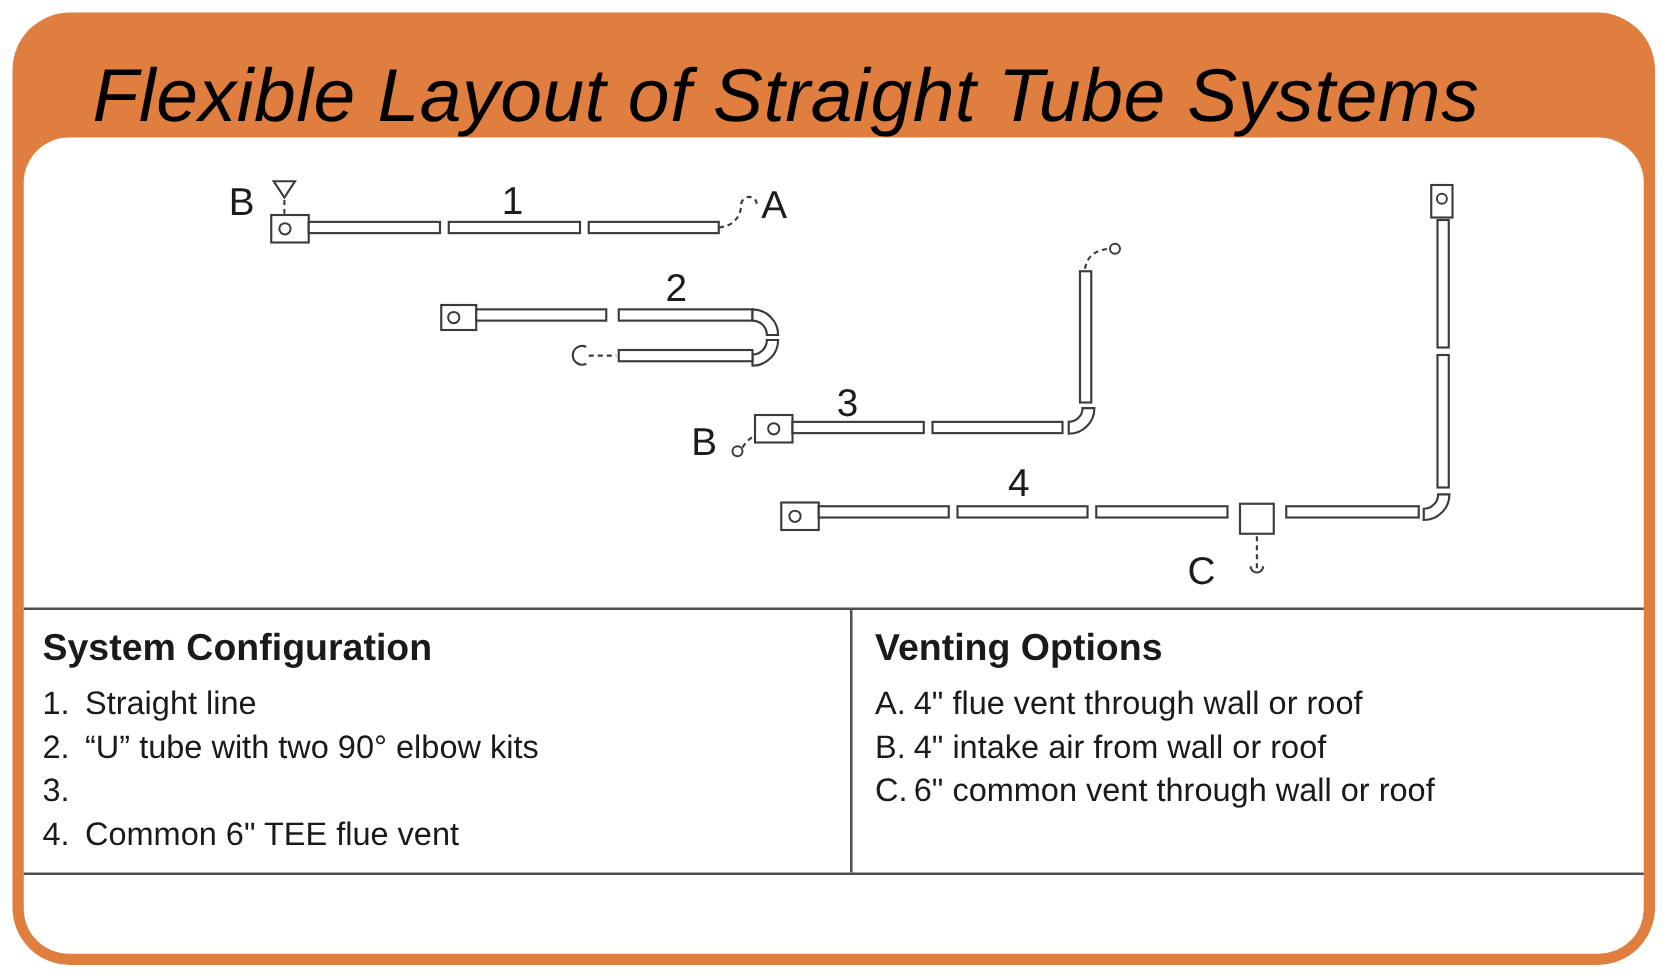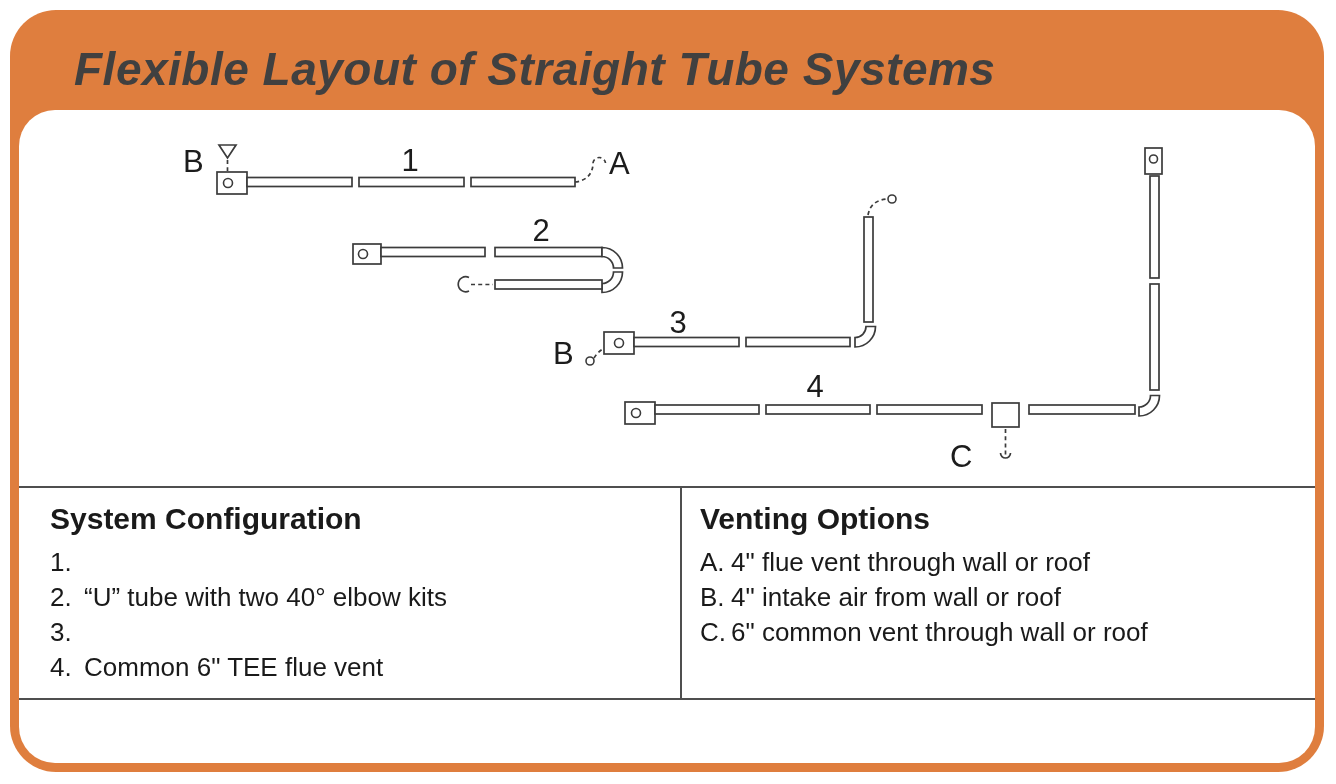--- a/index.html
+++ b/index.html
@@ -18,8 +18,8 @@
   }
   .title {
     position:absolute; left:64px; top:32px;
-    font-size:46px; font-weight:bold; font-style:italic;
-    color:#404040; letter-spacing:0.5px; white-space:nowrap;
+    font-size:60px; font-weight:normal; font-style:italic;
+    color:#000000; letter-spacing:0.5px; white-space:nowrap;
   }
   .content {
     position:absolute; left:9px; top:100px;

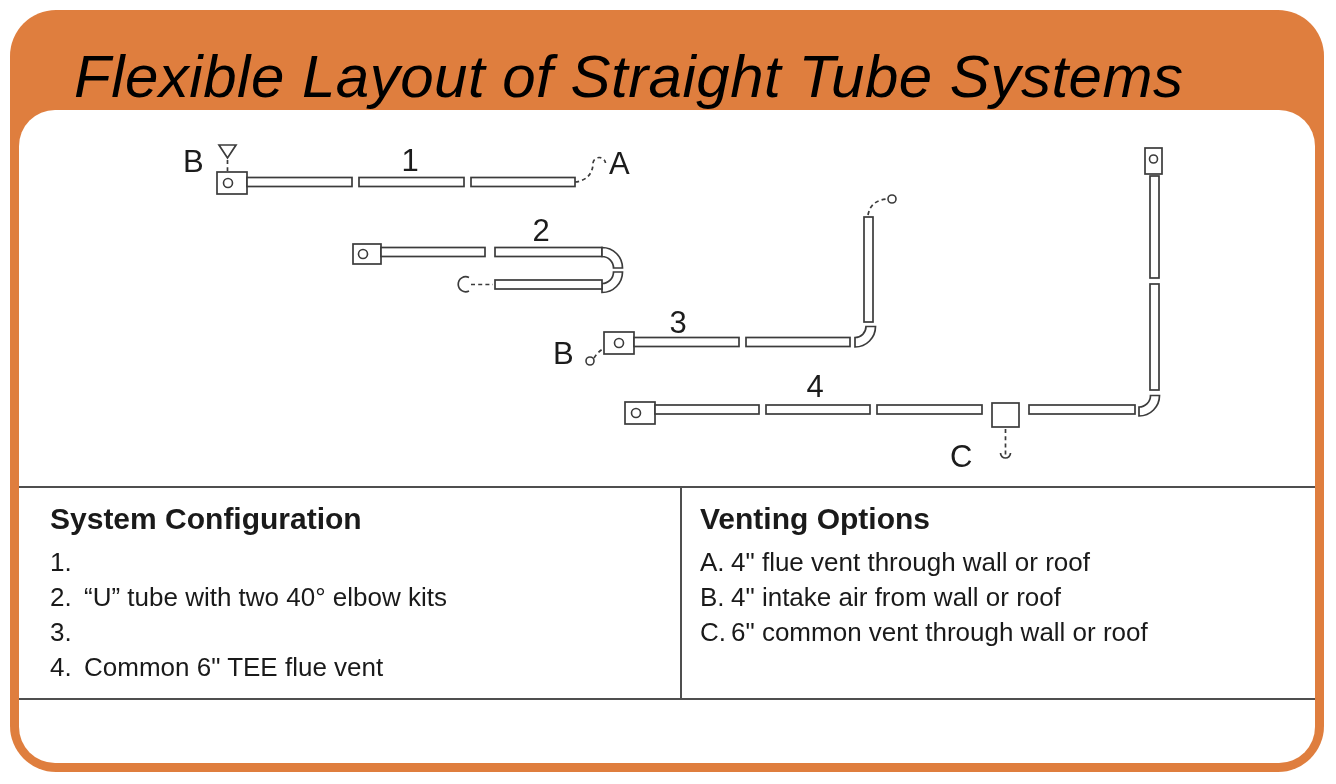--- a/index.html
+++ b/index.html
@@ -34,7 +34,7 @@
   .divider-v  { position:absolute; left:661px; top:378px; width:2px; height:210px; background:#4f4f4f; }
 
   .panel { position:absolute; top:378px; height:210px; box-sizing:border-box; }
-  .panel-left  { left:18px; width:787px; padding:14px 0 0 13px; }
+  .panel-left  { left:2px; width:787px; padding:14px 0 0 13px; }
   .panel-right { left:663px; width:696px; padding:14px 0 0 18px; }
   .panel h2 { margin:0; font-size:30px; line-height:34px; font-weight:bold; }
   .list { margin-top:9px; }

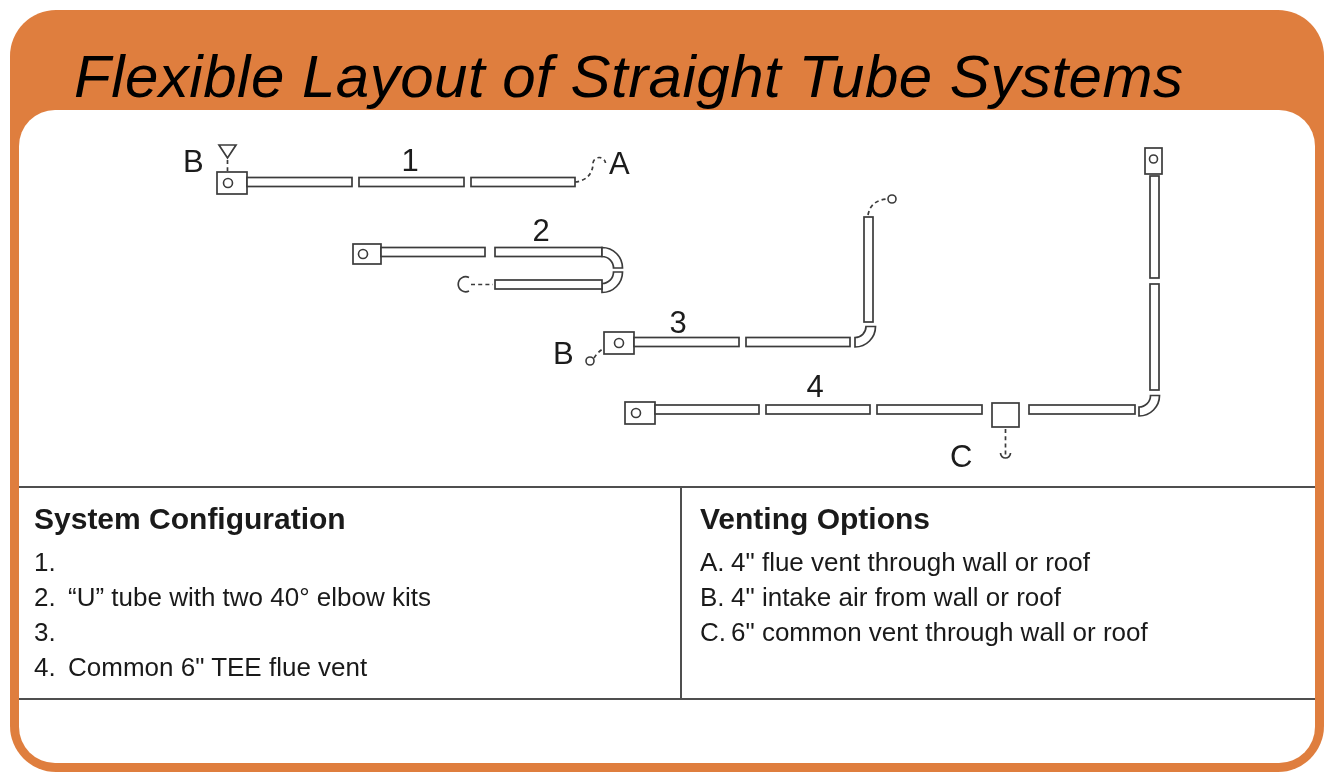--- a/index.html
+++ b/index.html
@@ -129,6 +129,7 @@
       <div class="list">
         <div class="list-row">
           <span class="marker-num">1.</span>
+          <span>Straight line</span>
         </div>
         <div class="list-row">
           <span class="marker-num">2.</span>

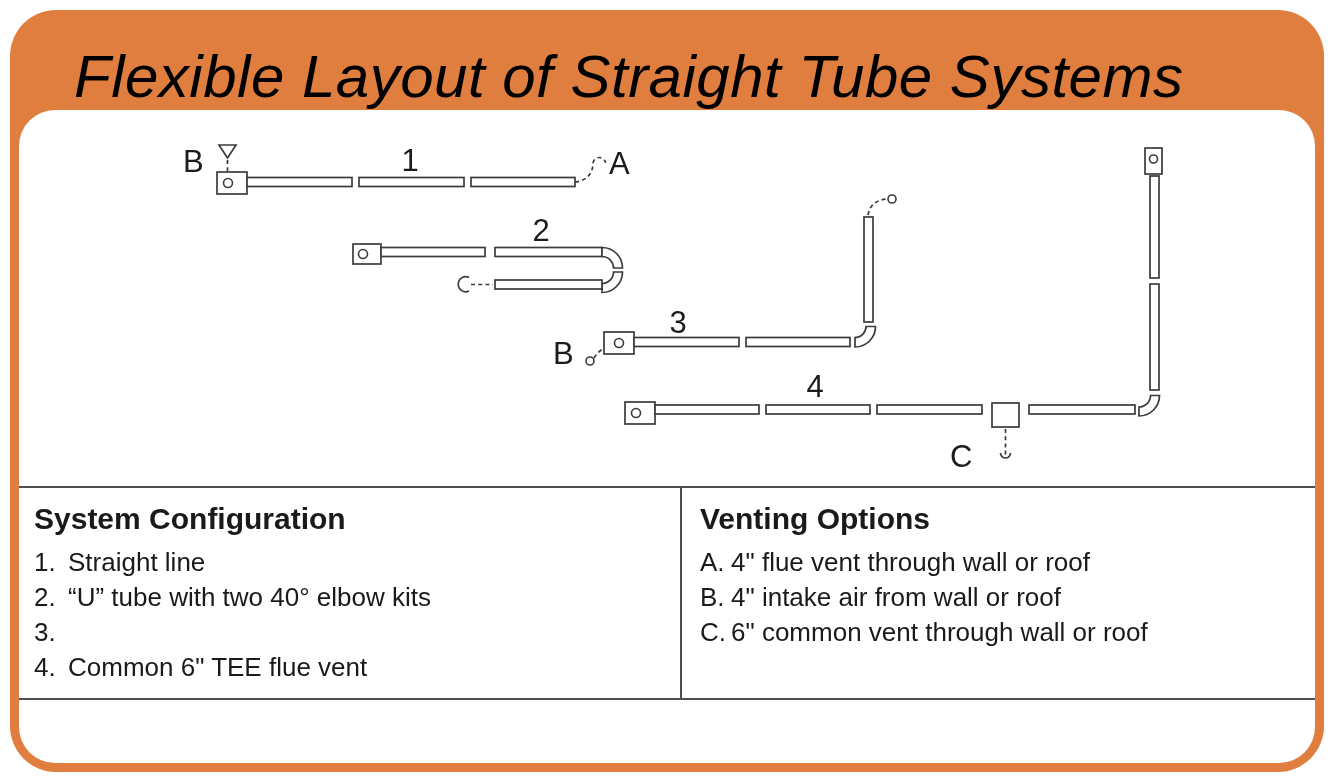--- a/index.html
+++ b/index.html
@@ -133,7 +133,7 @@
         </div>
         <div class="list-row">
           <span class="marker-num">2.</span>
-          <span>“U” tube with two 40° elbow kits</span>
+          <span>“U” tube with two 90° elbow kits</span>
         </div>
         <div class="list-row">
           <span class="marker-num">3.</span>

